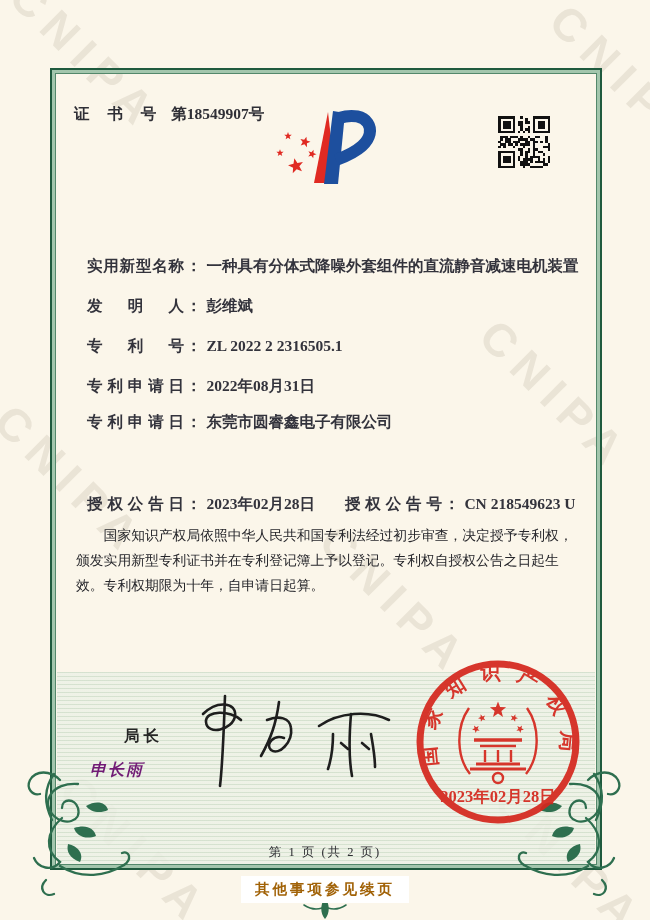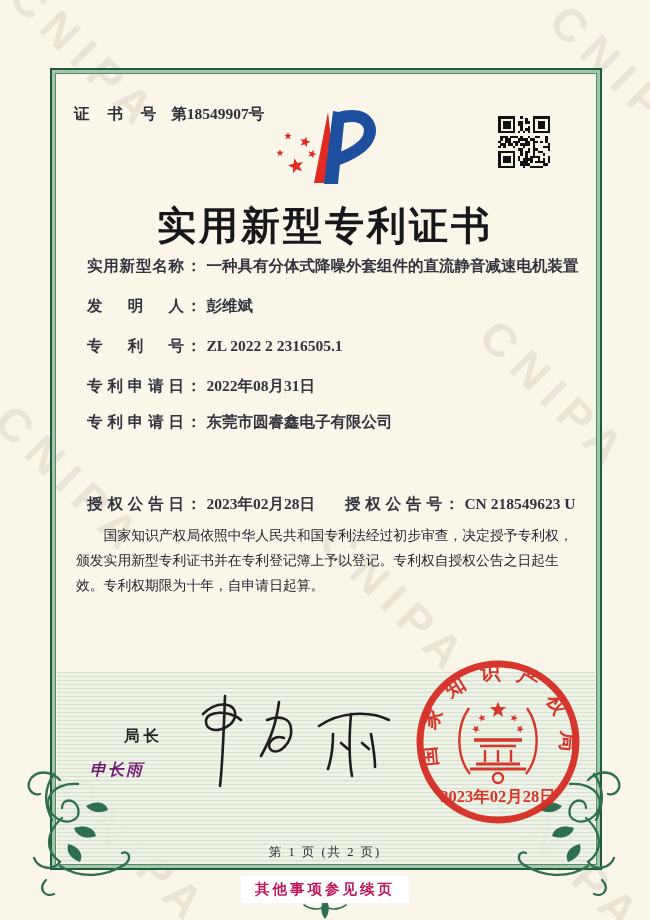--- a/index.html
+++ b/index.html
@@ -298,7 +298,6 @@
       <rect x="17" y="20" width="1.05" height="1.05" fill="#111"></rect>
     </svg>
 
-  <div class="title">实用新型专利证书</div>
 
   <div class="row r1">
     <span class="flabel">实用新型名称</span><span class="colon">：</span><span class="fvalue">一种具有分体式降噪外套组件的直流静音减速电机装置</span>

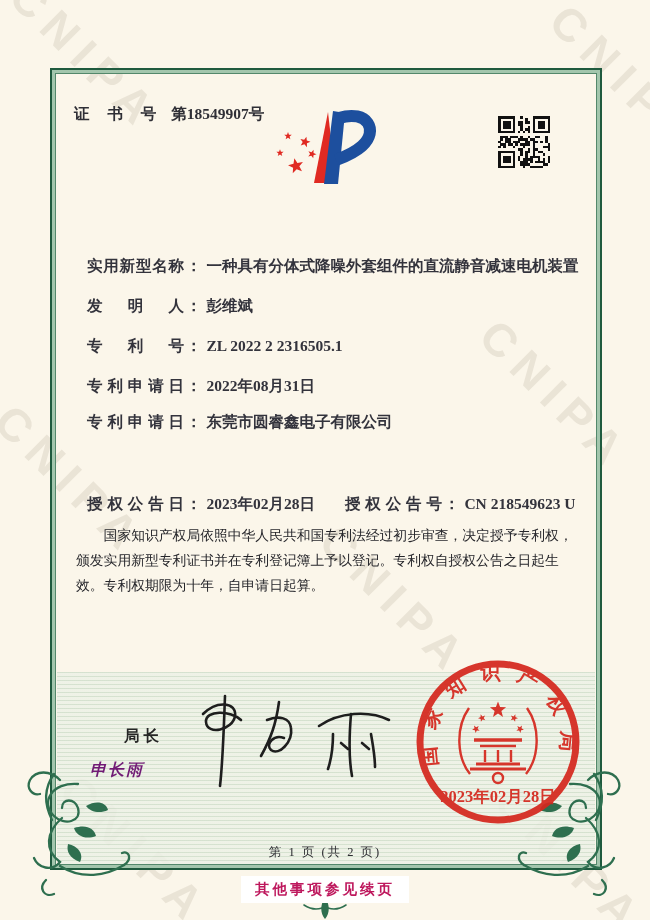--- a/index.html
+++ b/index.html
@@ -42,7 +42,7 @@
   .page-indicator{position:absolute;left:0;top:844px;width:100%;text-align:center;font-size:12.5px;
                   letter-spacing:2px;color:#2c2c31;z-index:4;}
   .note{position:absolute;left:50%;top:876px;transform:translateX(-50%);background:#ffffff;
-        padding:4px 14px;font-size:14.5px;font-weight:600;letter-spacing:3px;color:#be185d;z-index:6;
+        padding:4px 14px;font-size:14.5px;font-weight:600;letter-spacing:3px;color:#a16207;z-index:6;
         white-space:nowrap;}
 </style>
 </head>

